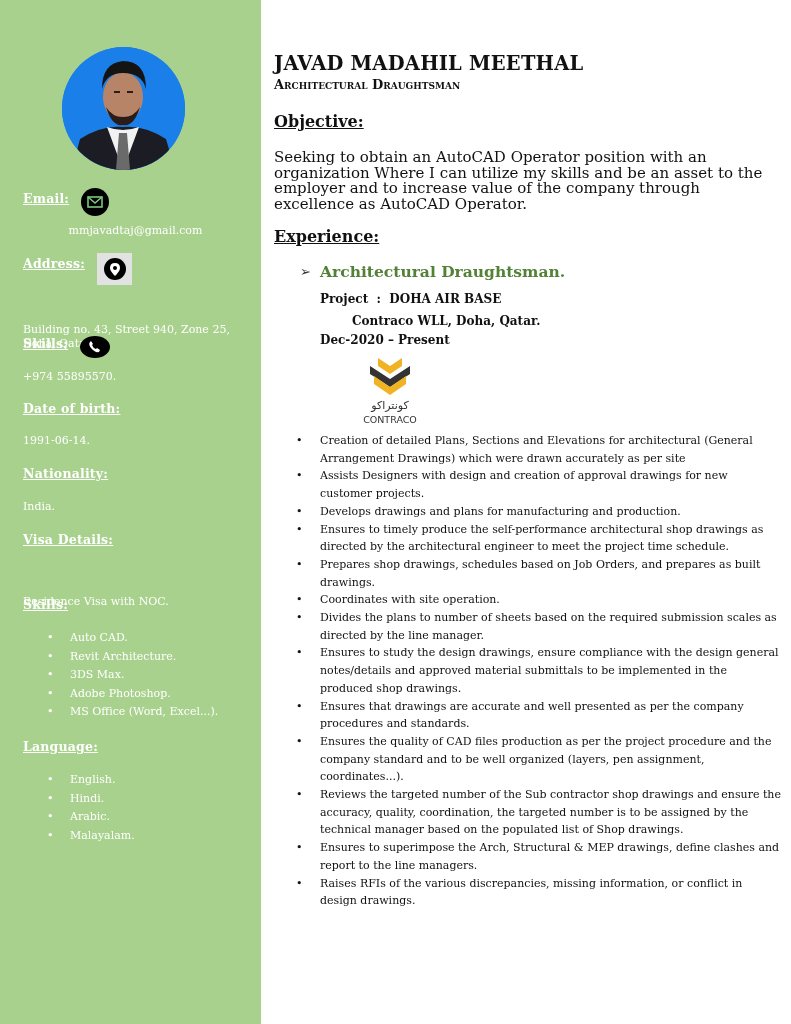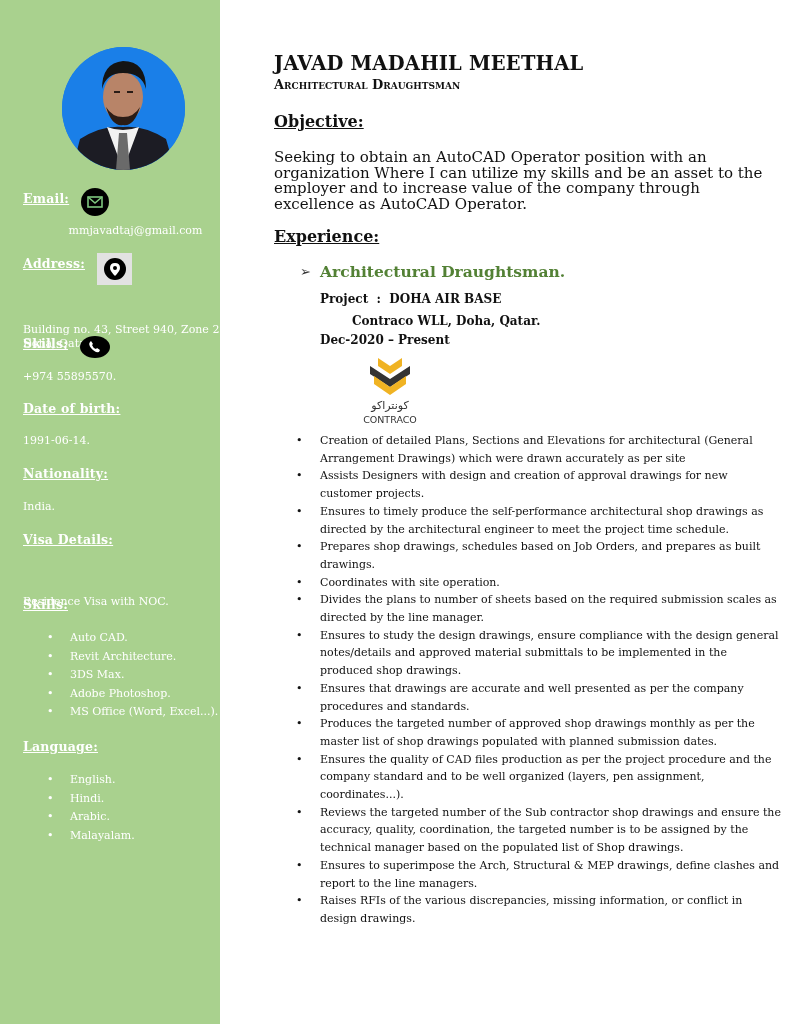--- a/index.html
+++ b/index.html
@@ -6,7 +6,7 @@
   html, body { width: 791px; height: 1024px; background: #ffffff; overflow: hidden; }
   body { font-family: "DejaVu Serif", "Liberation Serif", serif; color: #111; position: relative; }
 
-  .sidebar { position: absolute; left: 0; top: 0; width: 220px; height: 1024px; background: #A9D18E; }
+  .sidebar { position: absolute; left: 0; top: 0; width: 261px; height: 1024px; background: #A9D18E; }
   .photo { position: absolute; left: 62px; top: 47px; width: 123px; height: 123px; border-radius: 50%; background: #1a7fe8; overflow: hidden; }
   .photo svg { width: 100%; height: 100%; display: block; }
 

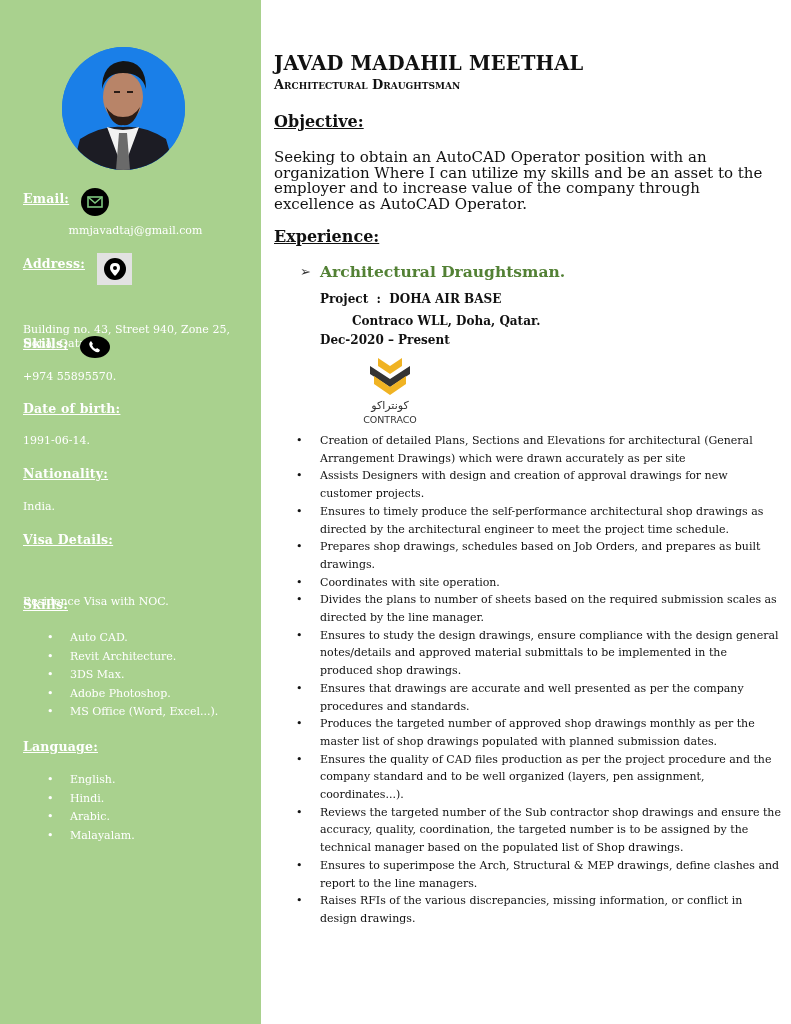--- a/index.html
+++ b/index.html
@@ -139,6 +139,7 @@
   <ul class="duties">
     <li>Creation of detailed Plans, Sections and Elevations for architectural (General Arrangement Drawings) which were drawn accurately as per site</li>
     <li>Assists Designers with design and creation of approval drawings for new customer projects.</li>
+    <li>Develops drawings and plans for manufacturing and production.</li>
     <li>Ensures to timely produce the self-performance architectural shop drawings as directed by the architectural engineer to meet the project time schedule.</li>
     <li>Prepares shop drawings, schedules based on Job Orders, and prepares as built drawings.</li>
     <li>Coordinates with site operation.</li>

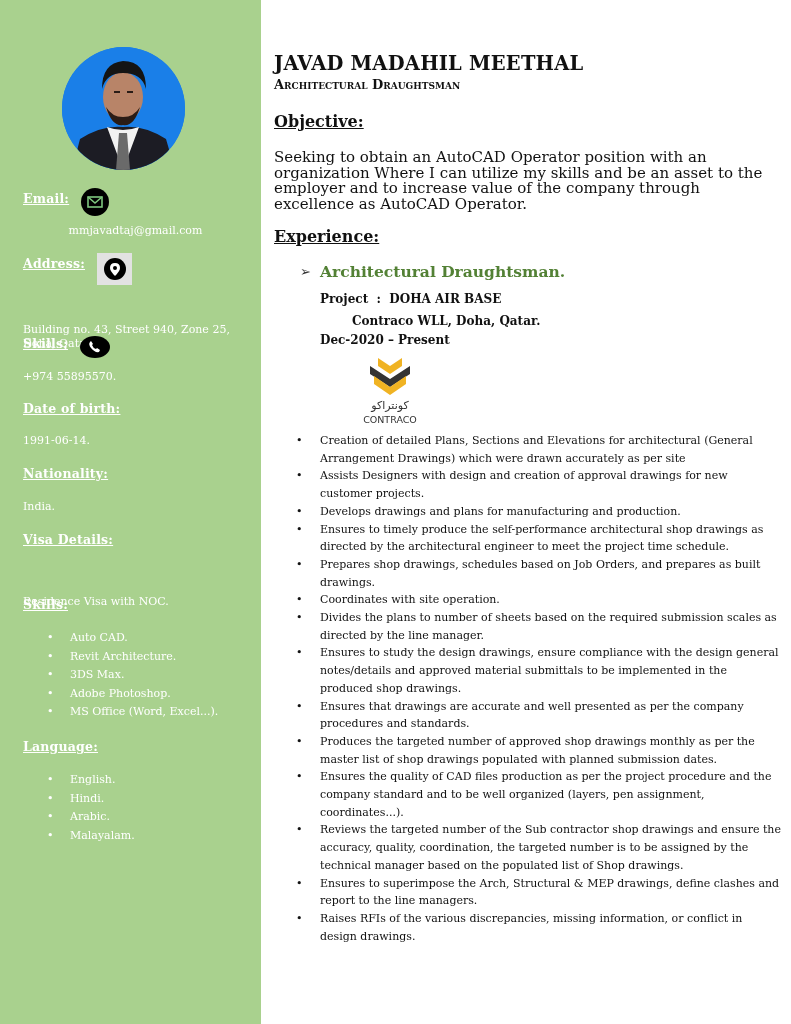--- a/index.html
+++ b/index.html
@@ -146,7 +146,6 @@
     <li>Divides the plans to number of sheets based on the required submission scales as directed by the line manager.</li>
     <li>Ensures to study the design drawings, ensure compliance with the design general notes/details and approved material submittals to be implemented in the produced shop drawings.</li>
     <li>Ensures that drawings are accurate and well presented as per the company procedures and standards.</li>
-    <li>Produces the targeted number of approved shop drawings monthly as per the master list of shop drawings populated with planned submission dates.</li>
     <li>Ensures the quality of CAD files production as per the project procedure and the company standard and to be well organized (layers, pen assignment, coordinates...).</li>
     <li>Reviews the targeted number of the Sub contractor shop drawings and ensure the accuracy, quality, coordination, the targeted number is to be assigned by the technical manager based on the populated list of Shop drawings.</li>
     <li>Ensures to superimpose the Arch, Structural &amp; MEP drawings, define clashes and report to the line managers.</li>

